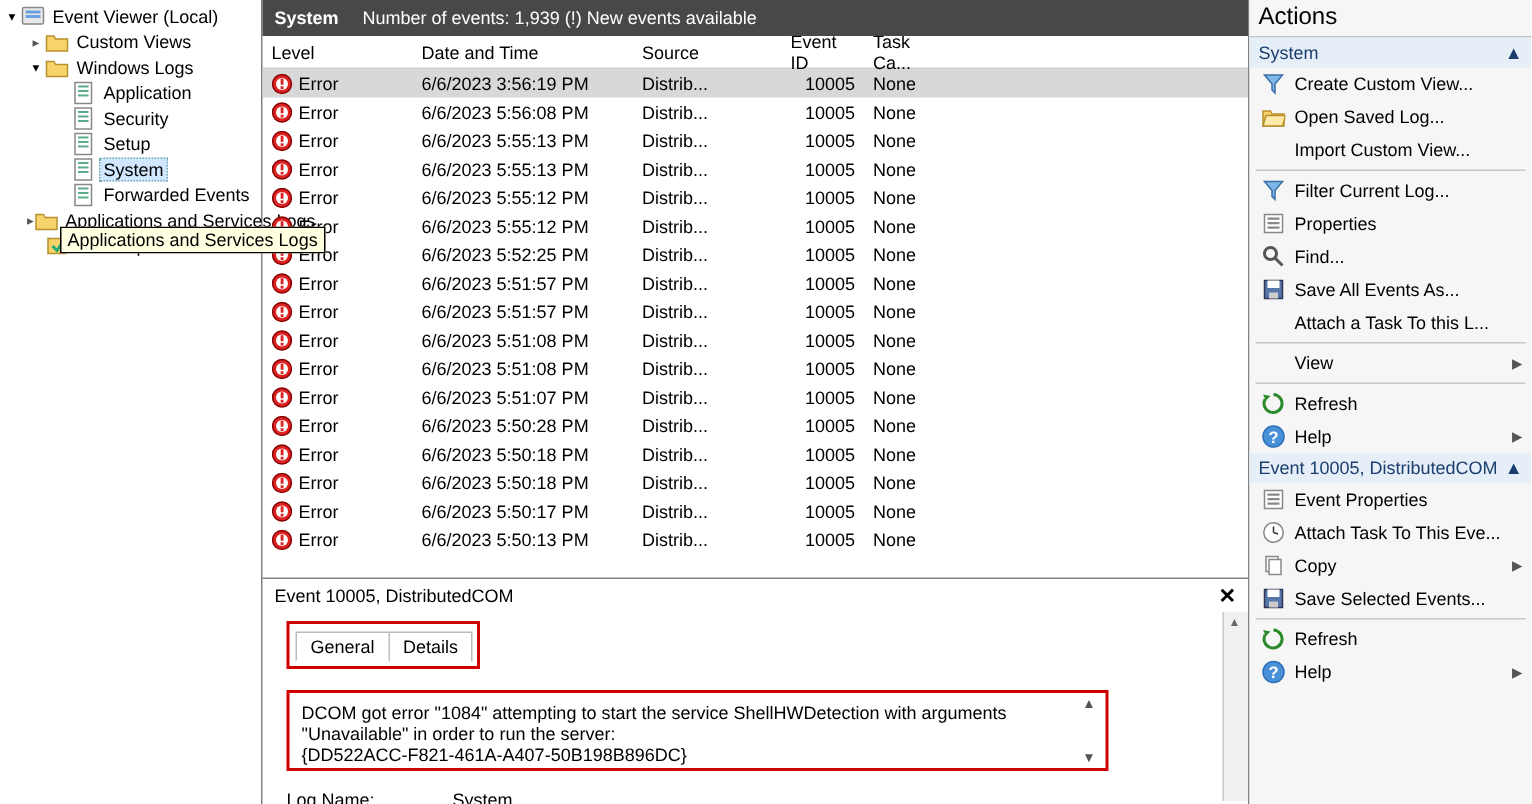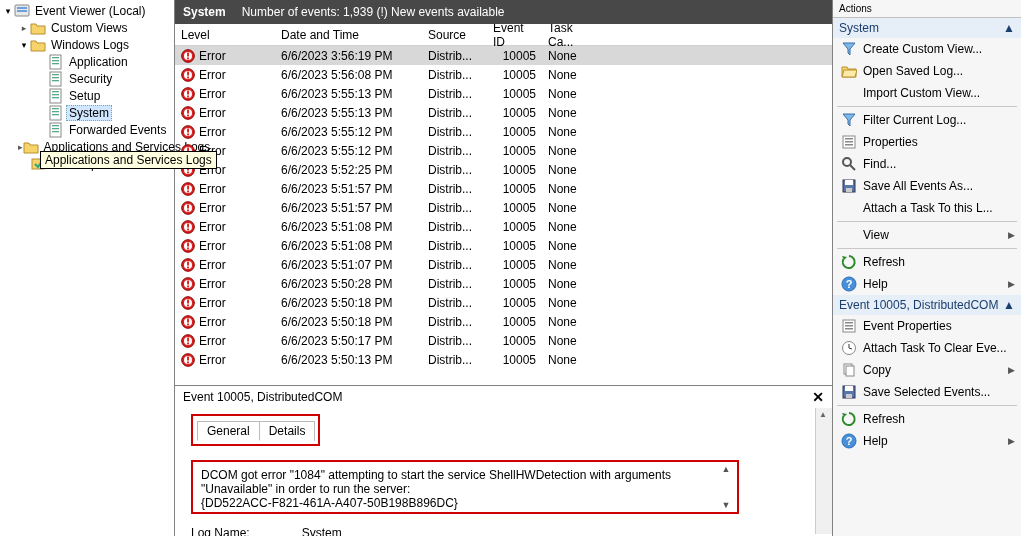--- a/index.html
+++ b/index.html
@@ -40,7 +40,7 @@
 .detail-right-scroll { position:absolute; right:0; top:0; bottom:0; width:17px; background:#f0f0f0; border-left:1px solid #ccc;}
 .detail-right-scroll::before{content:"▲"; position:absolute; top:2px; left:3px; font-size:8px; color:#666;}
 .actions-pane { width:188px; background:#f6f6f6; display:flex; flex-direction:column;}
-.actions-hdr { background:#f6f6f6; padding:3px 6px; font-weight:normal; border-bottom:1px solid #c0c0c0; color:#000; font-size:10px;}
+.actions-hdr { background:#f6f6f6; padding:3px 6px; font-weight:normal; border-bottom:1px solid #c0c0c0; color:#000; font-size:16px;}
 .section-hdr { background:#e6eef7; color:#1a3e6e; padding:3px 6px; font-size:12px; display:flex; justify-content:space-between; align-items:center; cursor:pointer;}
 .action-item { display:flex; align-items:center; height:22px; padding:0 6px 0 8px; cursor:pointer; gap:6px;}
 .action-item .ai{ width:16px; height:16px; flex-shrink:0;}

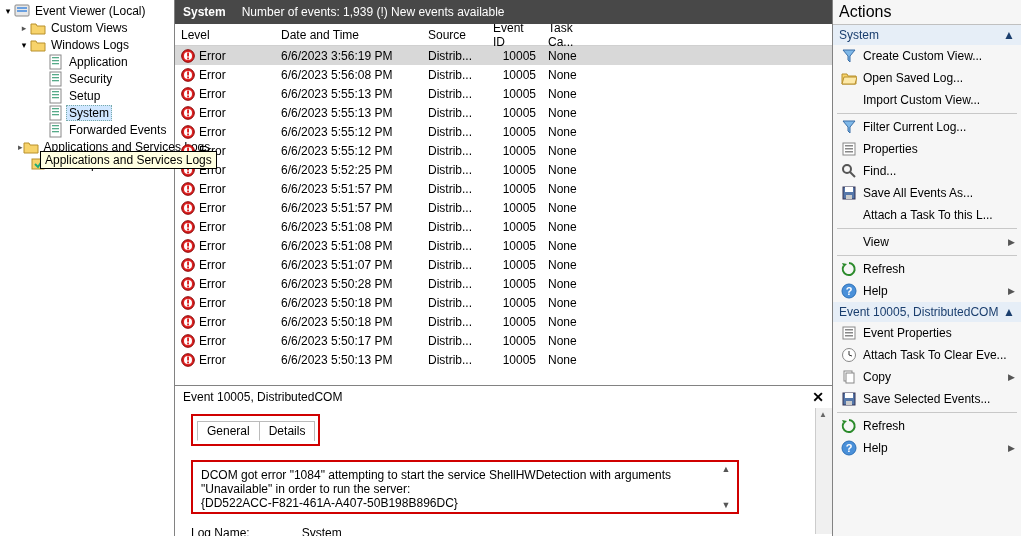--- a/index.html
+++ b/index.html
@@ -20,7 +20,7 @@
 .grid-wrap { flex:0 0 auto; height:362px; overflow:hidden; position:relative; border-bottom:1px solid #828282;}
 .grid-hdr { display:flex; background:#fff; border-bottom:1px solid #d0d0d0; height:22px; align-items:center; position:sticky; top:0;}
 .grid-hdr div { padding:17px 6px; border-right:1px solid transparent;}
-.col-level{width:100px;} .col-date{width:147px;} .col-src{width:65px;} .col-eid{width:55px; text-align:right; padding-right:8px;} .col-task{width:60px;}
+.col-level{width:100px;} .col-date{width:147px;} .col-src{width:65px;} .col-eid{width:55px; text-align:right; padding-right:8px;margin-left:34px;} .col-task{width:60px;}
 .grid-body { overflow-y:scroll; height:340px;}
 .grid-row { display:flex; height:19px; align-items:center;}
 .grid-row.sel { background:#d8d8d8; }

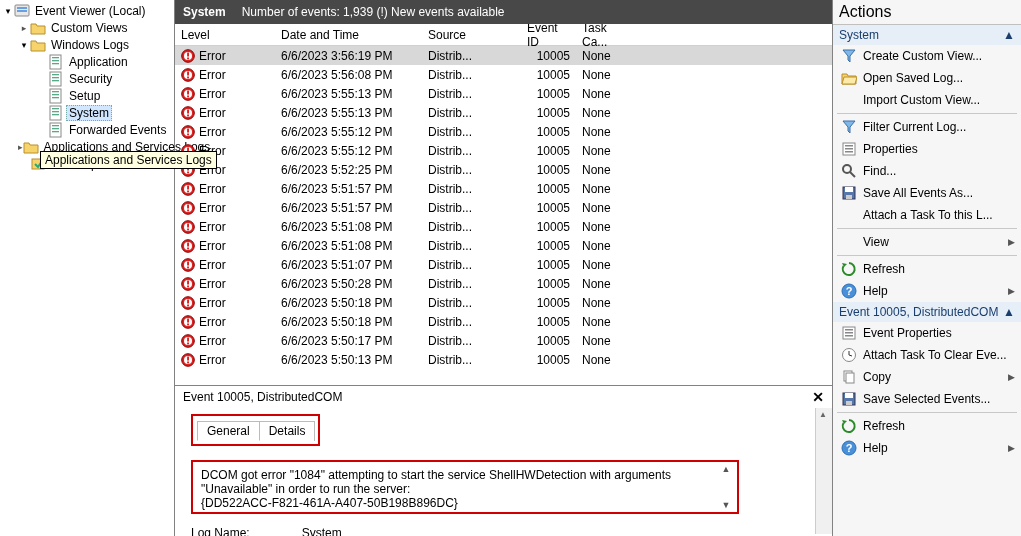--- a/index.html
+++ b/index.html
@@ -558,7 +558,7 @@
       <svg class="ai">
         <use href="#i-clock"></use>
       </svg>
-      <span>Attach Task To Clear Eve...</span>
+      <span>Attach Task To This Eve...</span>
     </div>
  <div class="action-item">
       <svg class="ai">

